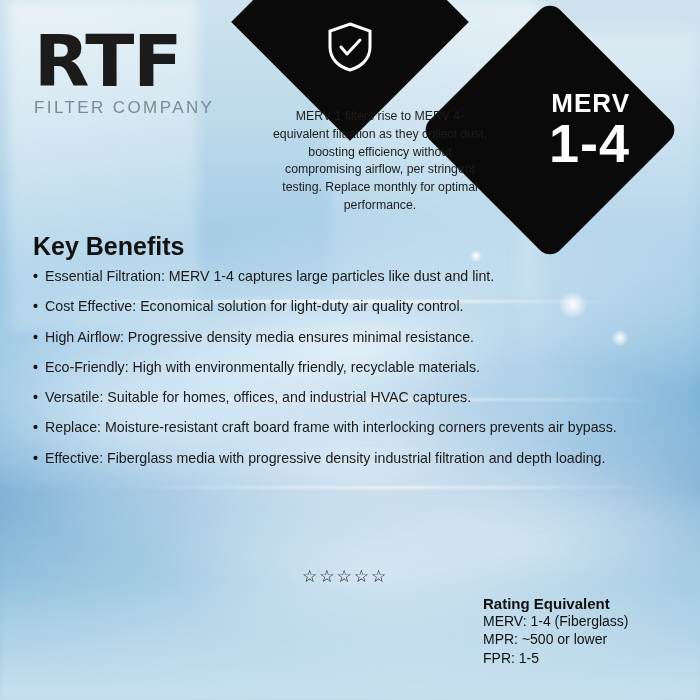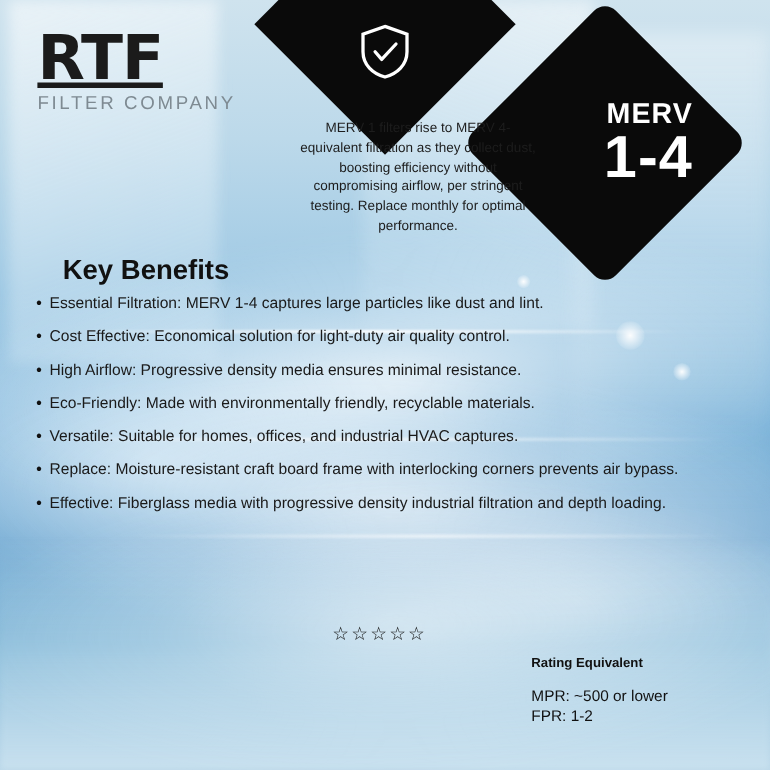--- a/index.html
+++ b/index.html
@@ -108,12 +108,11 @@
   }
   .logo .rtf {
     font-family: "DejaVu Sans", sans-serif;
-    font-size: 56px;
+    font-size: 72px;
     font-weight: bold;
     letter-spacing: -1px;
     color: #1b1b1b;
     line-height: .92;
-    text-decoration: underline;
   }
   .logo .sub {
     font-size: 17px;

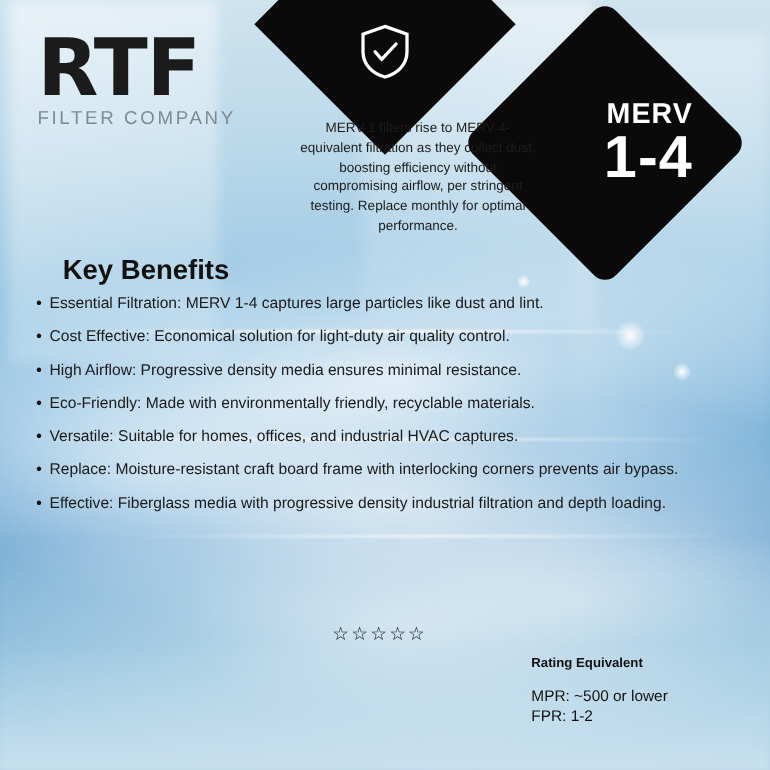--- a/index.html
+++ b/index.html
@@ -140,7 +140,6 @@
     left: 33px; top: 232px;
     font-size: 25px; font-weight: bold; color: #111;
     z-index: 4;
-    margin-left: 24px;
   }
   .benefits {
     position: absolute;

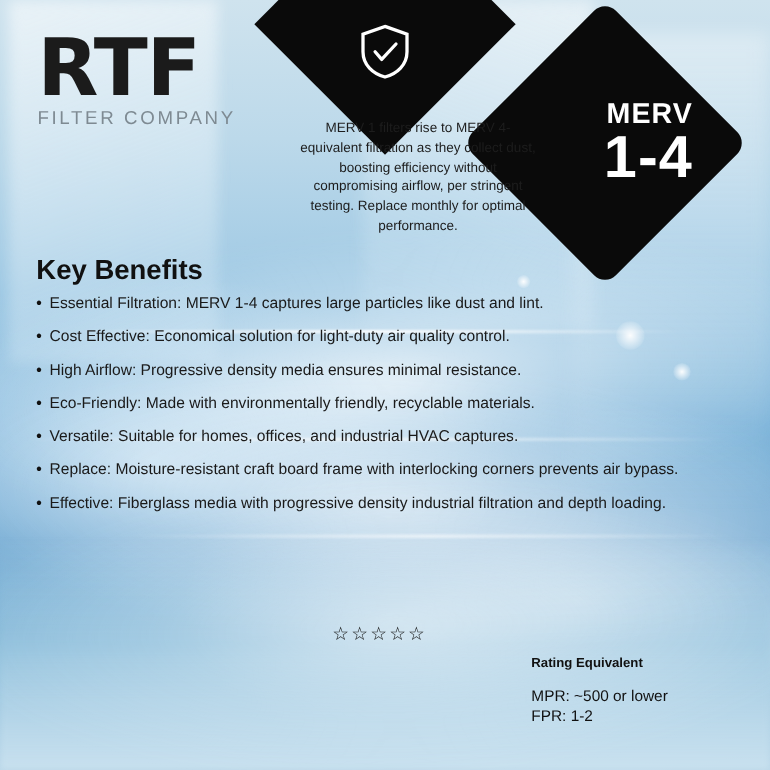--- a/index.html
+++ b/index.html
@@ -240,7 +240,7 @@
     </div>
     <div class="benefit">
       <span class="bullet">•</span>
-      <span class="b-text"><b>Eco-Friendly:</b><span> Made with environmentally friendly, recyclable materials.</span></span>
+      <span class="b-text"><b>Eco-Friendly:</b><span> High with environmentally friendly, recyclable materials.</span></span>
     </div>
     <div class="benefit">
       <span class="bullet">•</span>

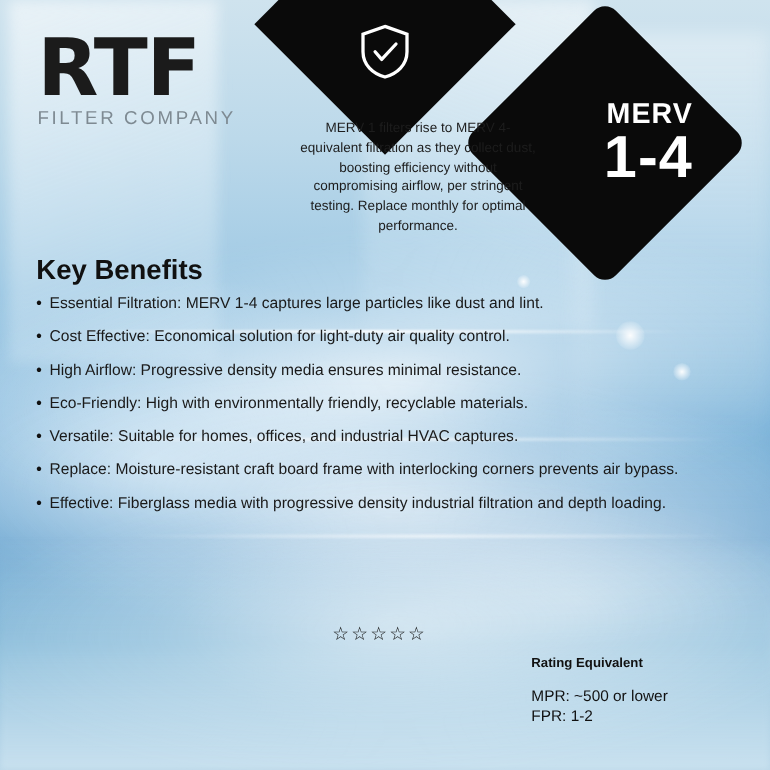--- a/index.html
+++ b/index.html
@@ -181,7 +181,7 @@
     z-index: 4;
     color: #111;
   }
-  .rating .r-title { font-size: 12px; font-weight: bold; margin-bottom: 14px; }
+  .rating .r-title { font-size: 15px; font-weight: bold; margin-bottom: 0; }
   .rating .r-line { font-size: 14px; line-height: 1.32; }
 </style>
 </head>

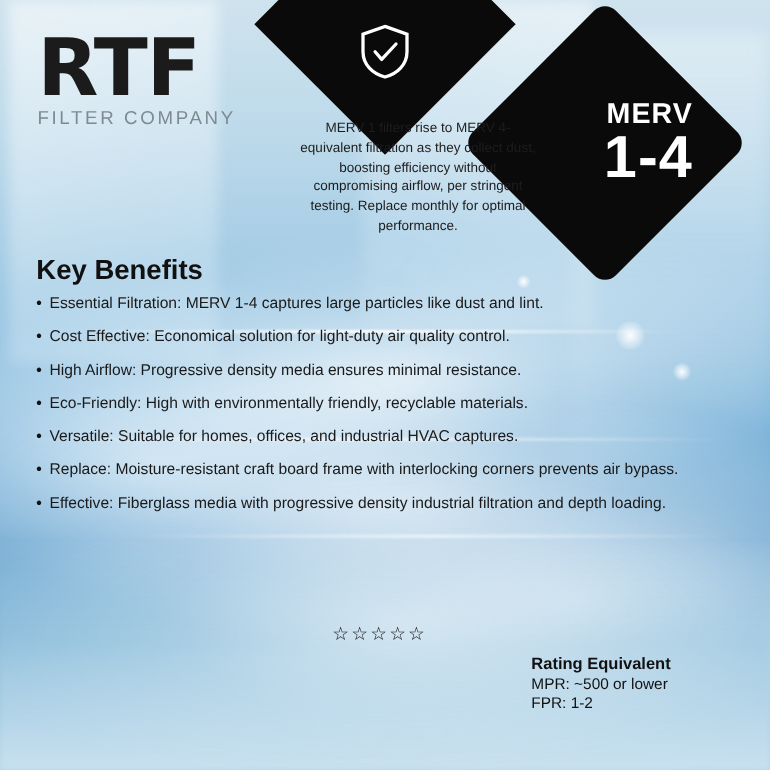--- a/index.html
+++ b/index.html
@@ -266,6 +266,7 @@
 
   <div class="rating">
     <div class="r-title">Rating Equivalent</div>
+    <div class="r-line">MERV: 1-4 (Fiberglass)</div>
     <div class="r-line">MPR: ~500 or lower</div>
     <div class="r-line">FPR: 1-2</div>
   </div>

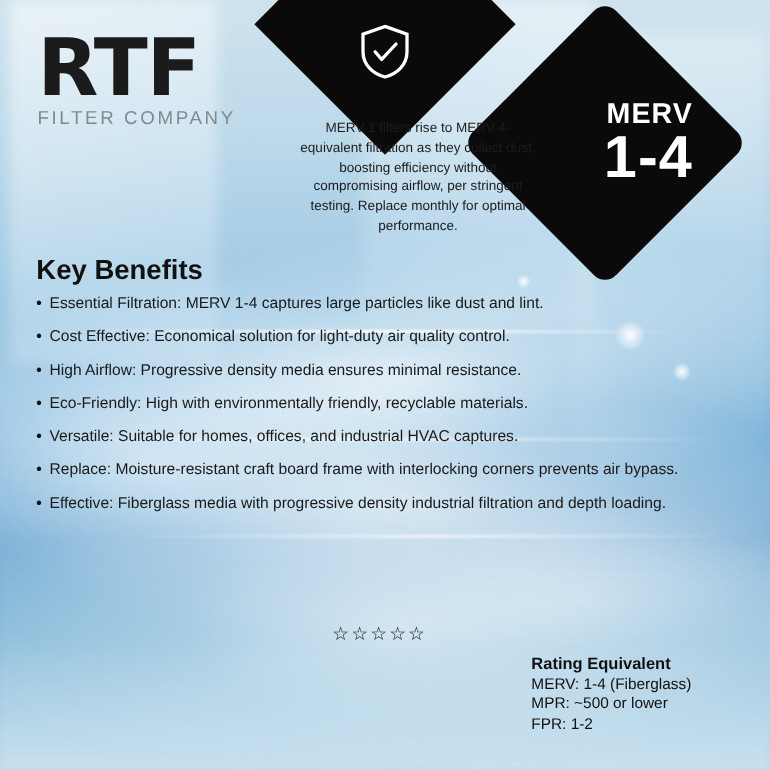--- a/index.html
+++ b/index.html
@@ -268,7 +268,7 @@
     <div class="r-title">Rating Equivalent</div>
     <div class="r-line">MERV: 1-4 (Fiberglass)</div>
     <div class="r-line">MPR: ~500 or lower</div>
-    <div class="r-line">FPR: 1-2</div>
+    <div class="r-line">FPR: 1-5</div>
   </div>
 
 </div>

